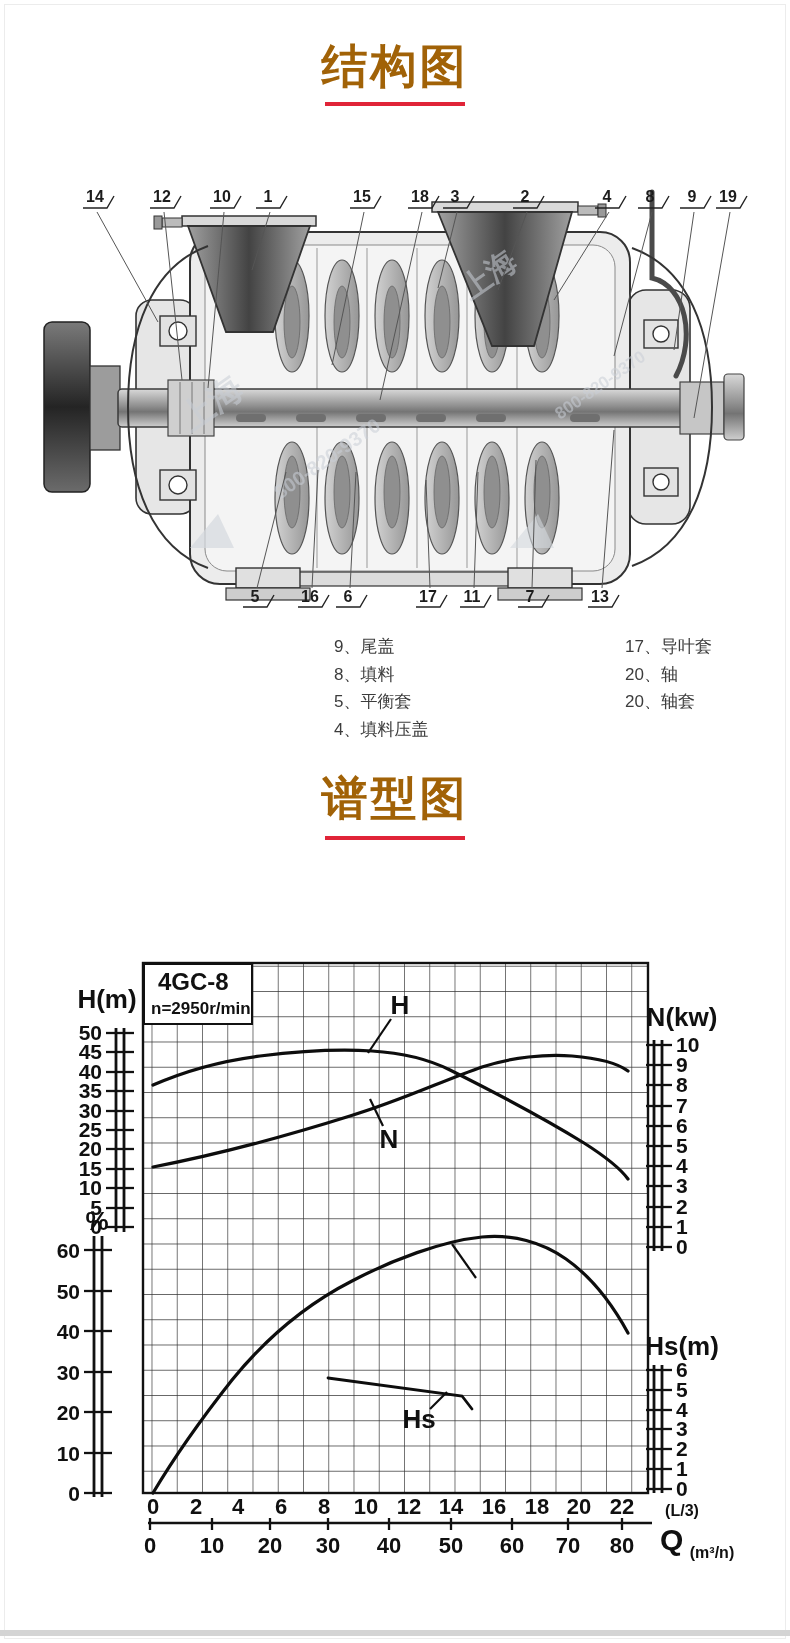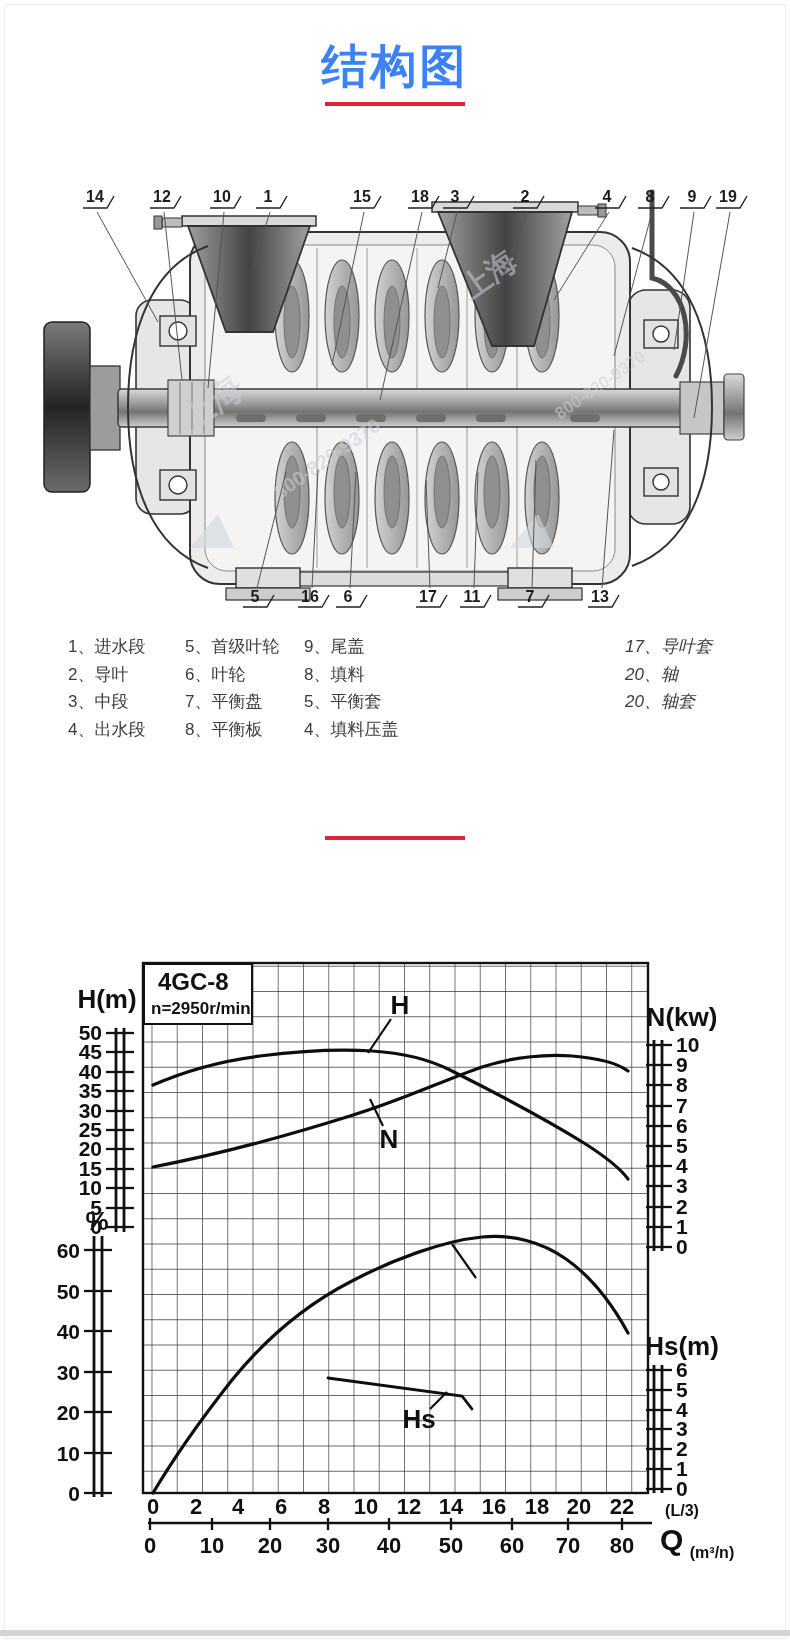--- a/index.html
+++ b/index.html
@@ -8,7 +8,7 @@
   .page-frame{position:absolute;inset:4px;border:1px solid #ececec;pointer-events:none;}
   .bottom-rule{position:absolute;left:0;top:1630px;width:790px;height:6px;background:#d4d4d4;}
   .sec-title{position:absolute;left:0;width:790px;text-align:center;
-             font-size:46px;font-weight:700;letter-spacing:3px;color:#3b82f6;}
+             font-size:46px;font-weight:700;letter-spacing:3px;color:#a16207;}
   .title-underline{position:absolute;left:325px;width:140px;height:4px;}
   .parts{position:absolute;left:0;top:633px;width:790px;height:116px;font-size:17px;color:#3c3c3c;}
   .pcol{position:absolute;top:0;}

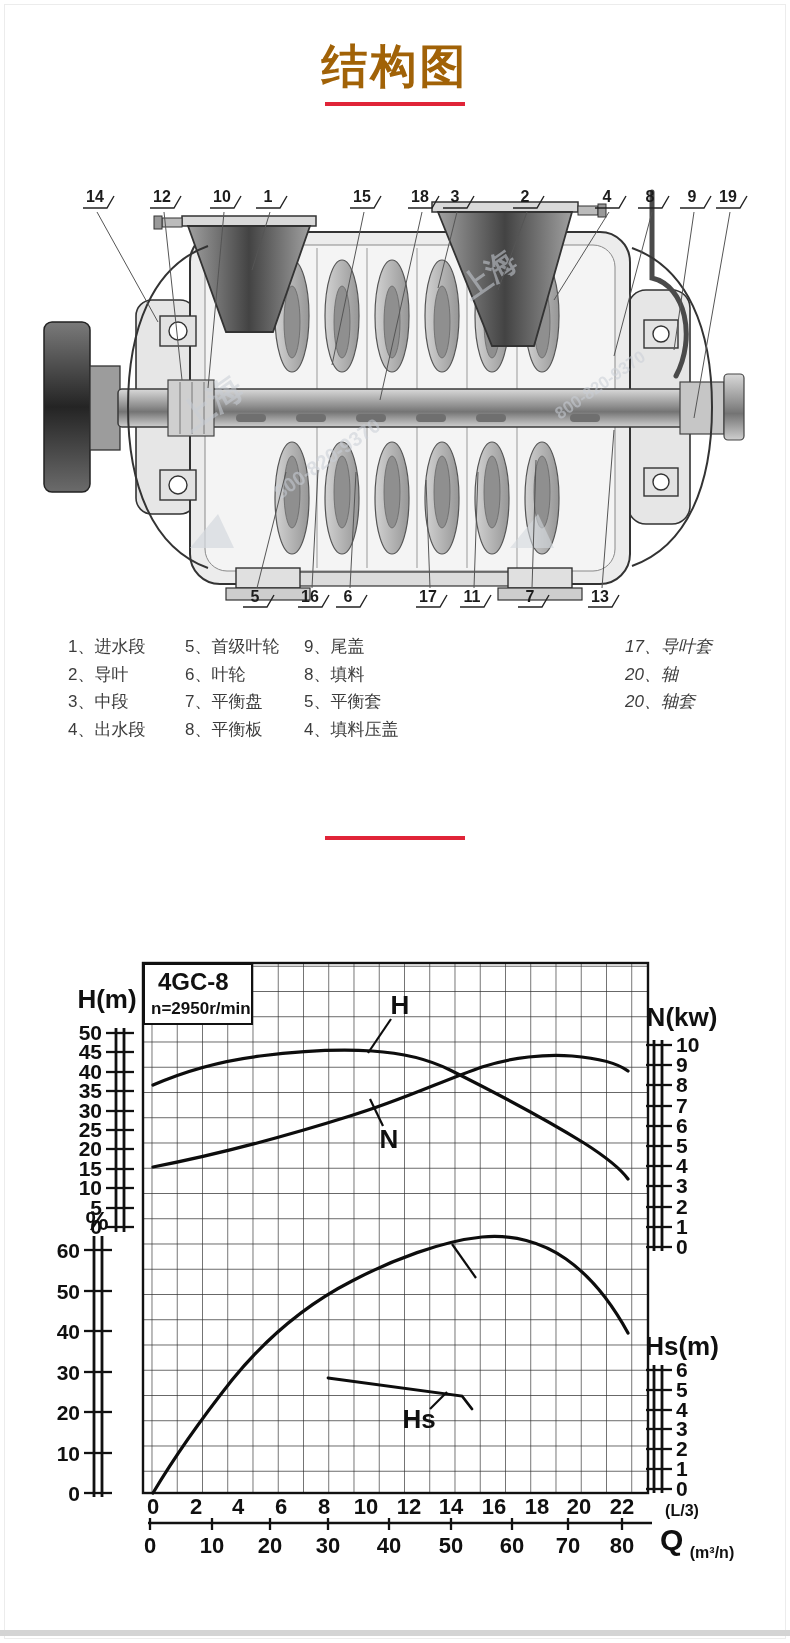--- a/index.html
+++ b/index.html
@@ -222,12 +222,6 @@
   </svg>
 
   <div class="parts">
-    <div class="pcol c1">
-      <span>1、进水段</span>
-      <span>2、导叶</span>
-      <span>3、中段</span>
-      <span>4、出水段</span>
-    </div>
     <div class="pcol c2">
       <span>5、首级叶轮</span>
       <span>6、叶轮</span>

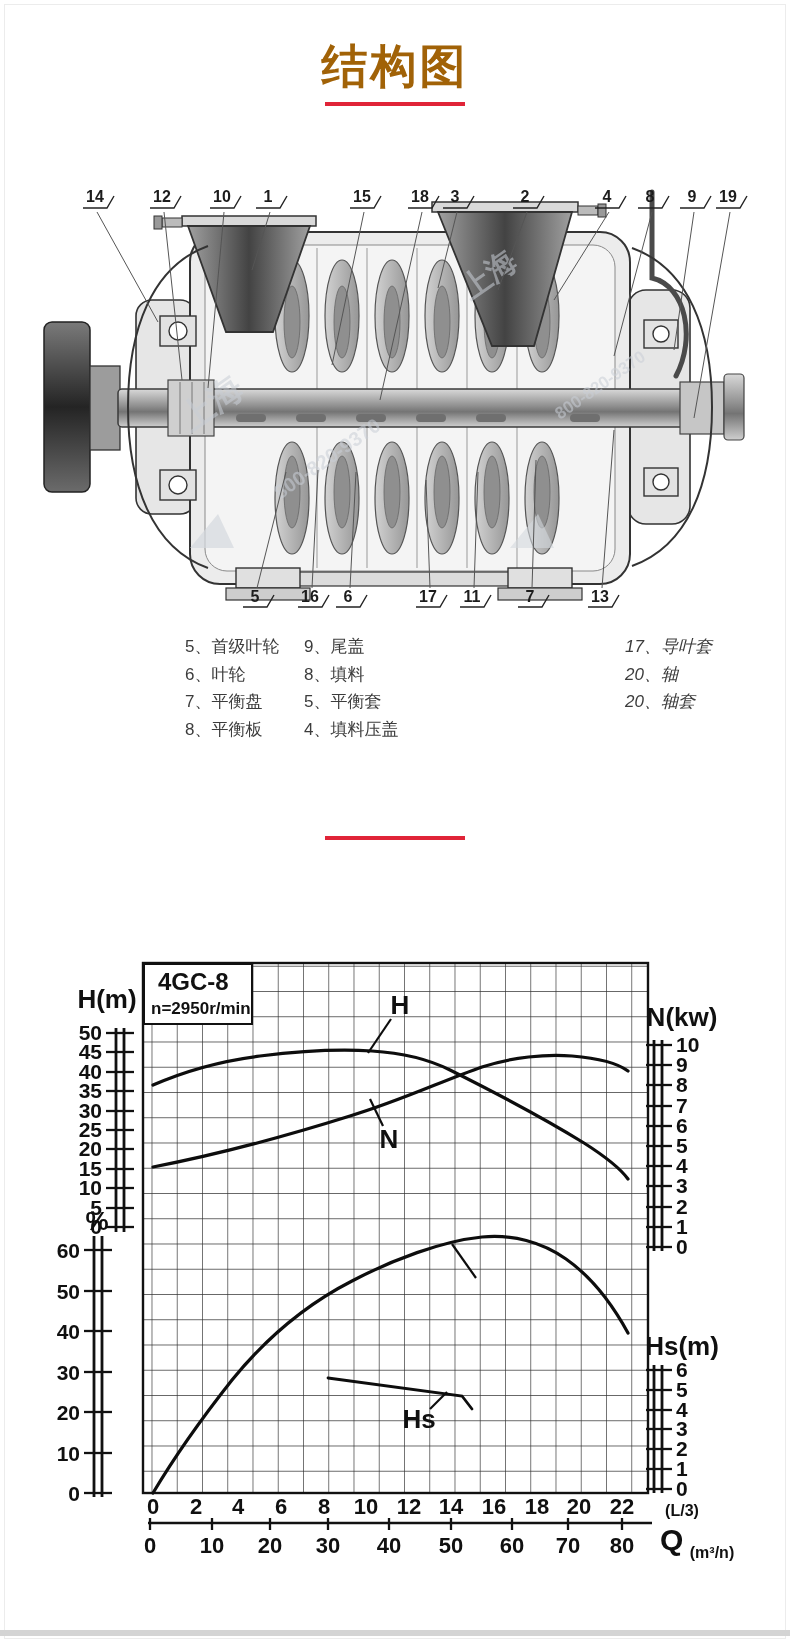--- a/index.html
+++ b/index.html
@@ -222,12 +222,6 @@
   </svg>
 
   <div class="parts">
-    <div class="pcol c2">
-      <span>5、首级叶轮</span>
-      <span>6、叶轮</span>
-      <span>7、平衡盘</span>
-      <span>8、平衡板</span>
-    </div>
     <div class="pcol c3">
       <span>9、尾盖</span>
       <span>8、填料</span>

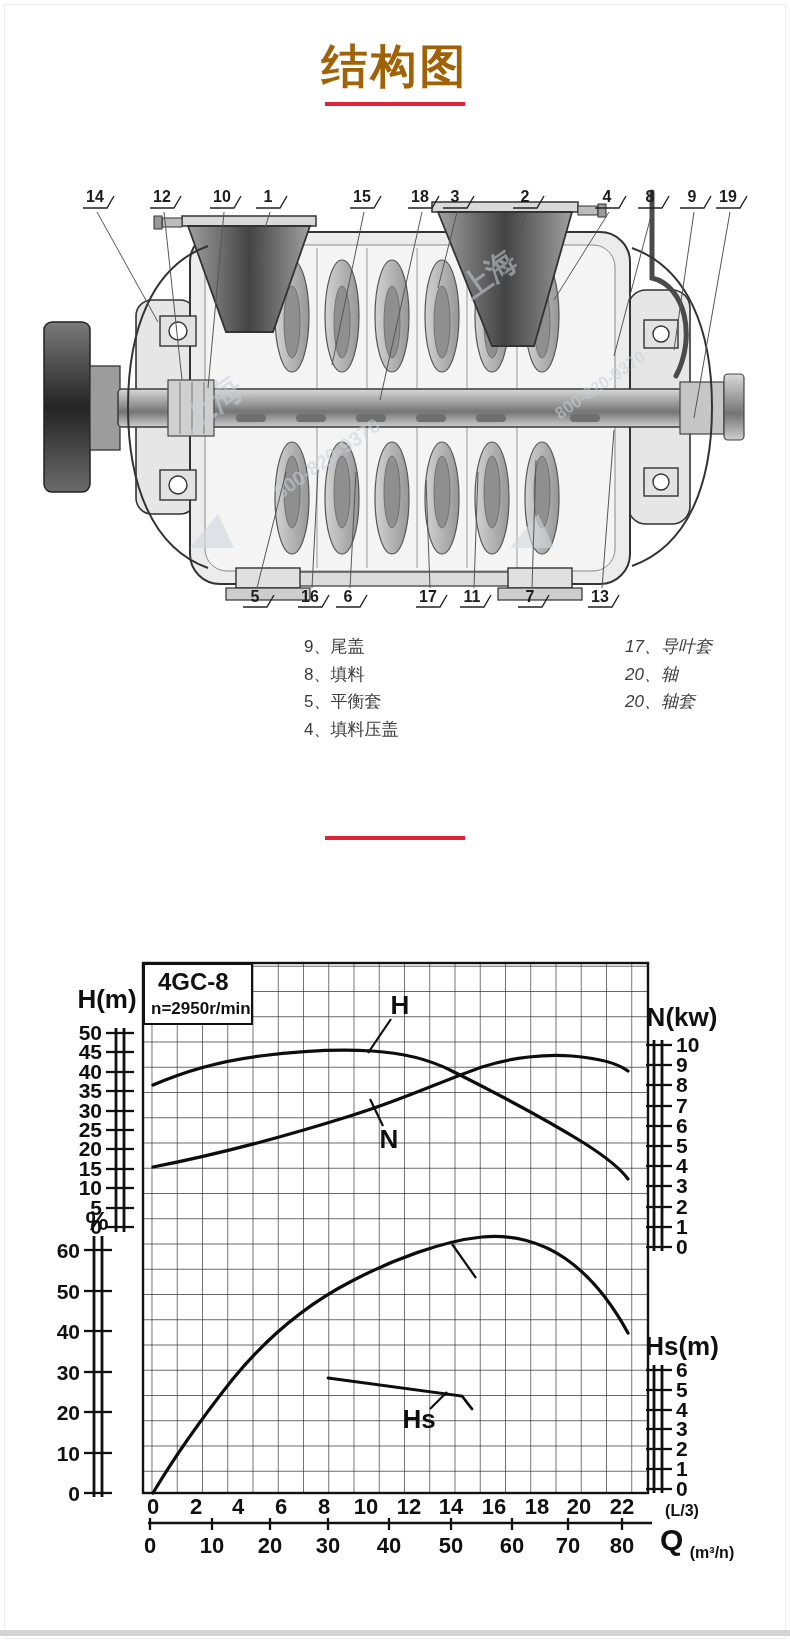--- a/index.html
+++ b/index.html
@@ -13,7 +13,7 @@
   .parts{position:absolute;left:0;top:633px;width:790px;height:116px;font-size:17px;color:#3c3c3c;}
   .pcol{position:absolute;top:0;}
   .pcol span{display:block;height:27.5px;line-height:27.5px;white-space:nowrap;}
-  .c1{left:68px;} .c2{left:185px;} .c3{left:304px;} .c4{left:465px;} .c5{left:625px;font-style:italic;}
+  .c1{left:68px;} .c2{left:185px;} .c3{left:334px;} .c4{left:465px;} .c5{left:625px;font-style:italic;}
   svg text{font-family:"Liberation Sans",sans-serif;}
   .callout{font-size:16px;font-weight:700;fill:#1c1c1c;text-anchor:middle;}
   .tick{font-size:21px;font-weight:700;fill:#101010;}

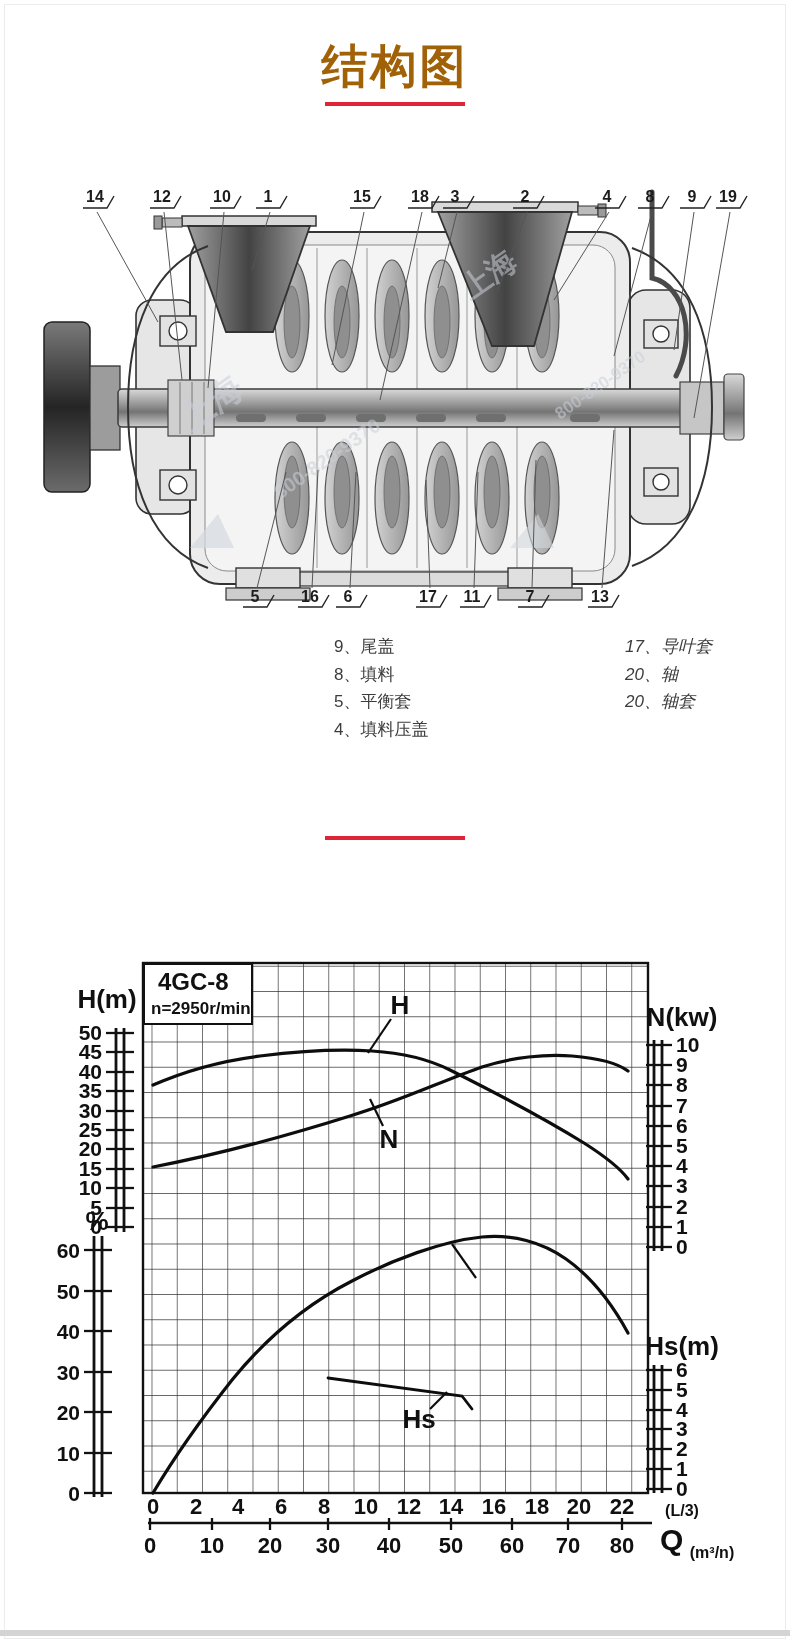--- a/index.html
+++ b/index.html
@@ -13,7 +13,7 @@
   .parts{position:absolute;left:0;top:633px;width:790px;height:116px;font-size:17px;color:#3c3c3c;}
   .pcol{position:absolute;top:0;}
   .pcol span{display:block;height:27.5px;line-height:27.5px;white-space:nowrap;}
-  .c1{left:68px;} .c2{left:185px;} .c3{left:334px;} .c4{left:465px;} .c5{left:625px;font-style:italic;}
+  .c1{left:68px;} .c2{left:185px;} .c3{left:334px;} .c4{left:465px;} .c5{left:625px;}
   svg text{font-family:"Liberation Sans",sans-serif;}
   .callout{font-size:16px;font-weight:700;fill:#1c1c1c;text-anchor:middle;}
   .tick{font-size:21px;font-weight:700;fill:#101010;}

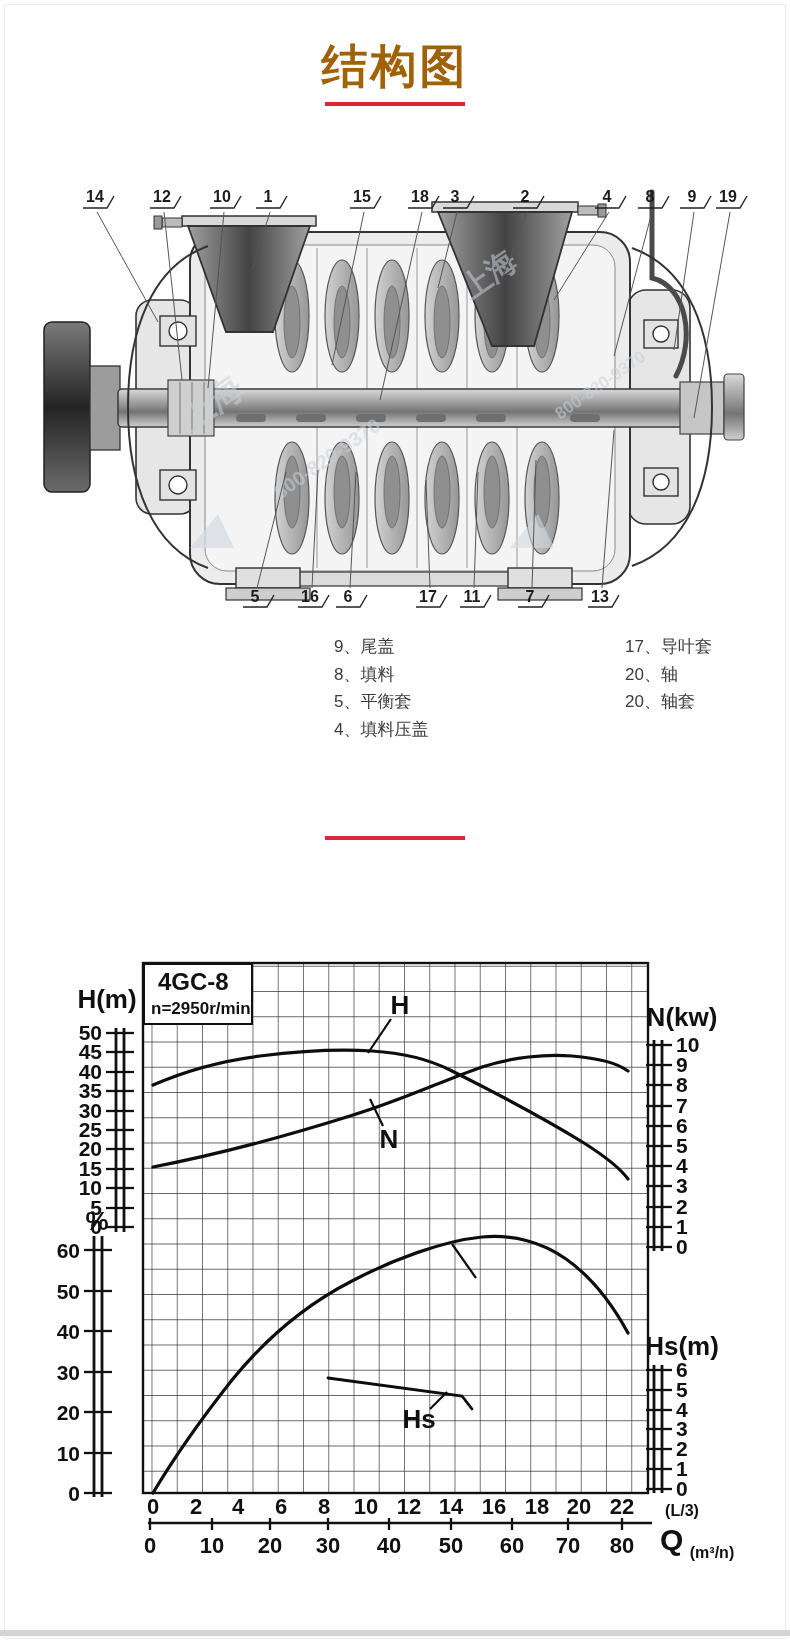--- a/index.html
+++ b/index.html
@@ -235,6 +235,7 @@
     </div>
   </div>
 
+  <div class="sec-title" style="top:768px;">谱型图</div>
   <div class="title-underline" style="top:836px;background:#e02438;"></div>
 
   <svg style="position:absolute;left:0;top:890px;" width="790" height="690" viewBox="0 0 790 690">

